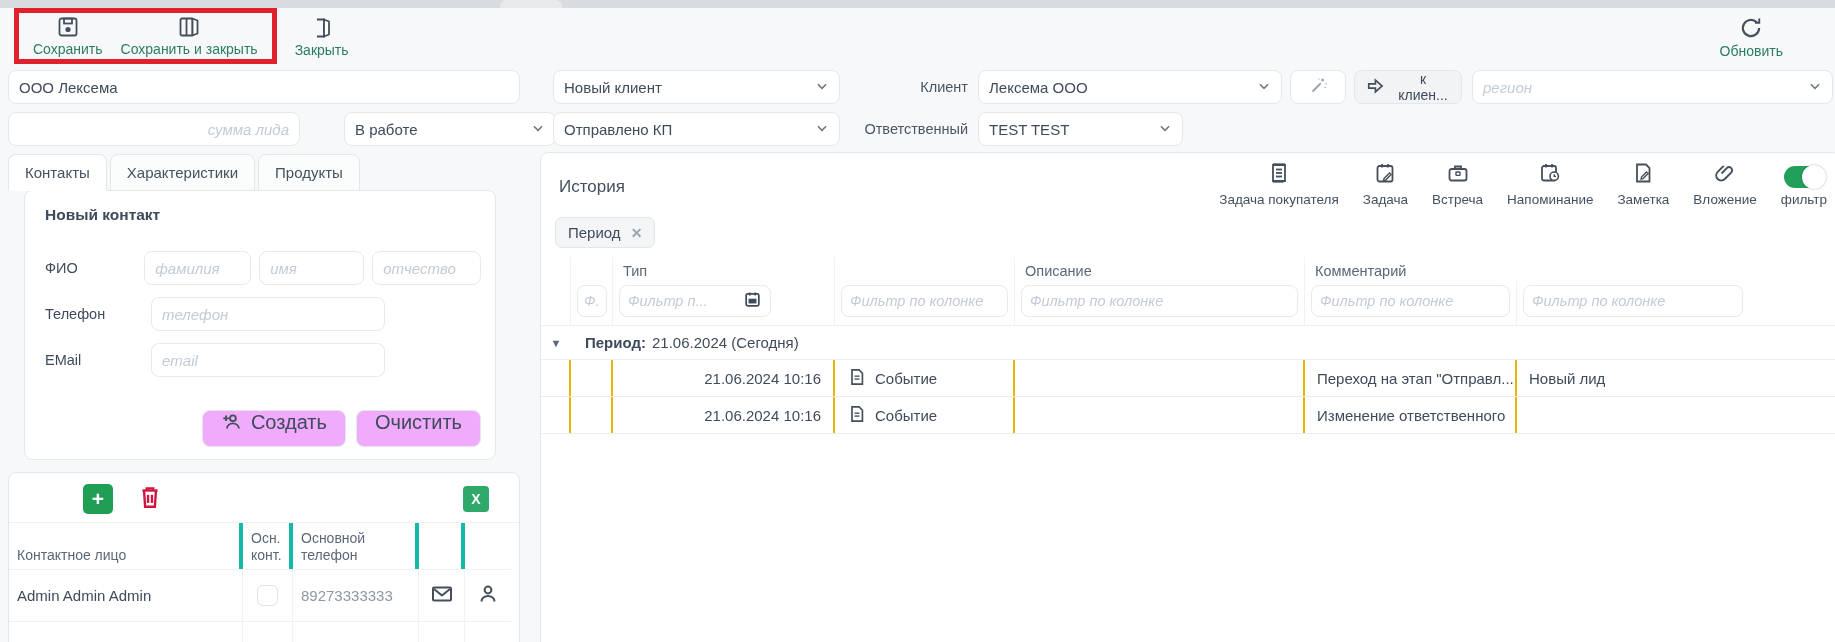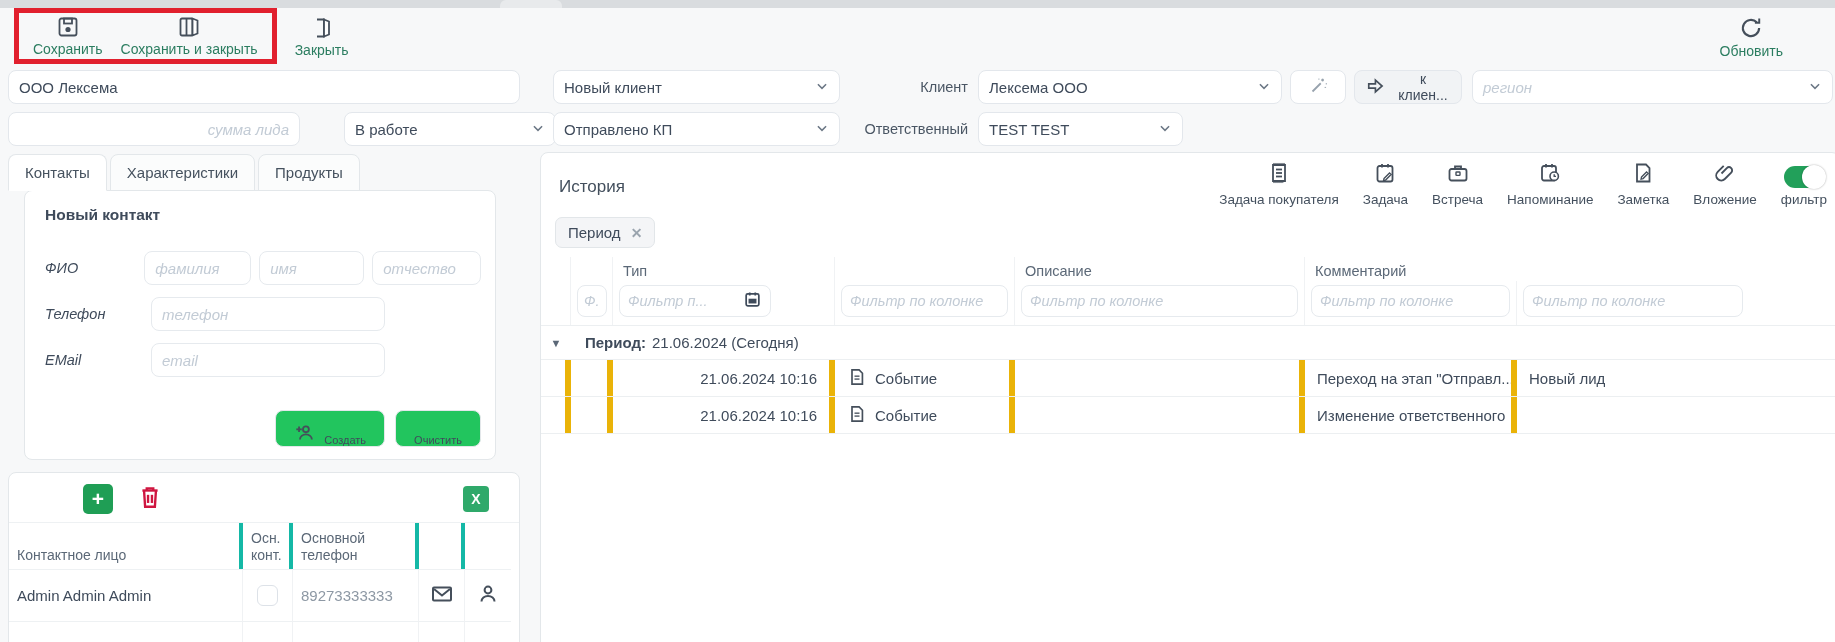--- a/index.html
+++ b/index.html
@@ -42,7 +42,7 @@
 
   .nc-title { font-size:15.5px; font-weight:bold; color:#3f4b5b; padding:15px 0 0 20px; }
   .nc-row { position:absolute; left:20px; right:14px; height:34px; display:flex; align-items:center; }
-  .nc-label { width:106px; font-size:14.5px; color:#3f4b5b;font-style:italic; }
+  .nc-label { width:106px; font-size:14.5px; color:#3f4b5b; }
   .nc-inp { height:34px; background:#fff; border:1px solid #e6eaee; border-radius:8px; overflow:hidden; margin-right:8px; }
   .nc-inp input { width:100%; height:100%; border:none; outline:none; padding:0 10px; font-family:inherit; font-size:15px; font-style:italic; color:#3f4b5b; background:transparent; }
   .nc-buttons { position:absolute; right:14px; bottom:12px; display:flex; gap:10px; }

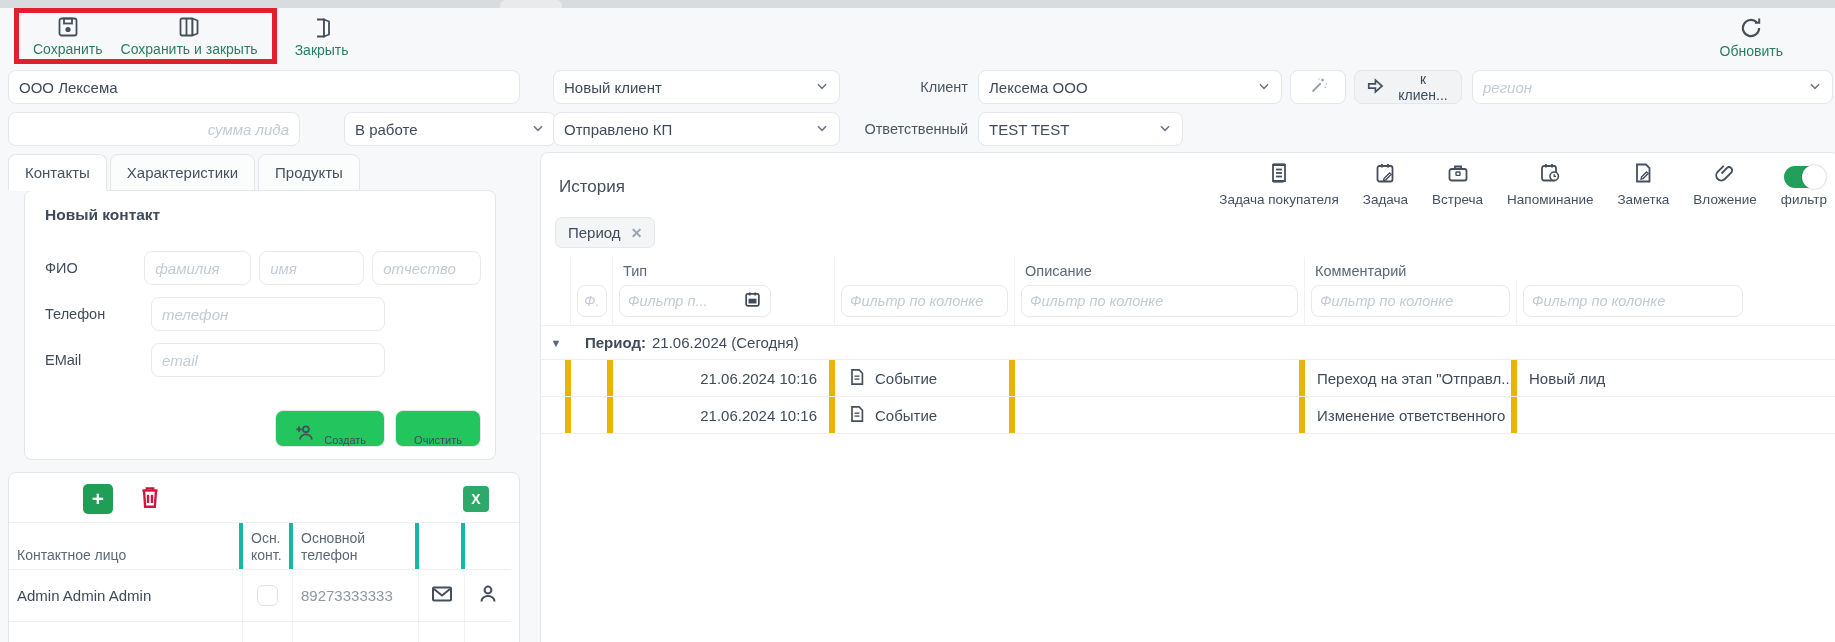--- a/index.html
+++ b/index.html
@@ -81,7 +81,7 @@
   .h-group .expander { width:30px; text-align:center; color:#5b6877; font-size:11px; cursor:pointer; }
   .h-group b { margin-left:14px; }
   .h-row { border-bottom:1px solid #eceff1; height:37px; }
-  .h-cell { display:flex; align-items:center; padding:0 12px; font-size:15px; border-right:6px solid #eab308; overflow:hidden; white-space:nowrap; }
+  .h-cell { display:flex; align-items:center; padding:0 12px; font-size:15px; border-right:2px solid #eab308; overflow:hidden; white-space:nowrap; }
   .h-cell.date { justify-content:flex-end; }
   .h-cell.type { gap:8px; }
 </style>

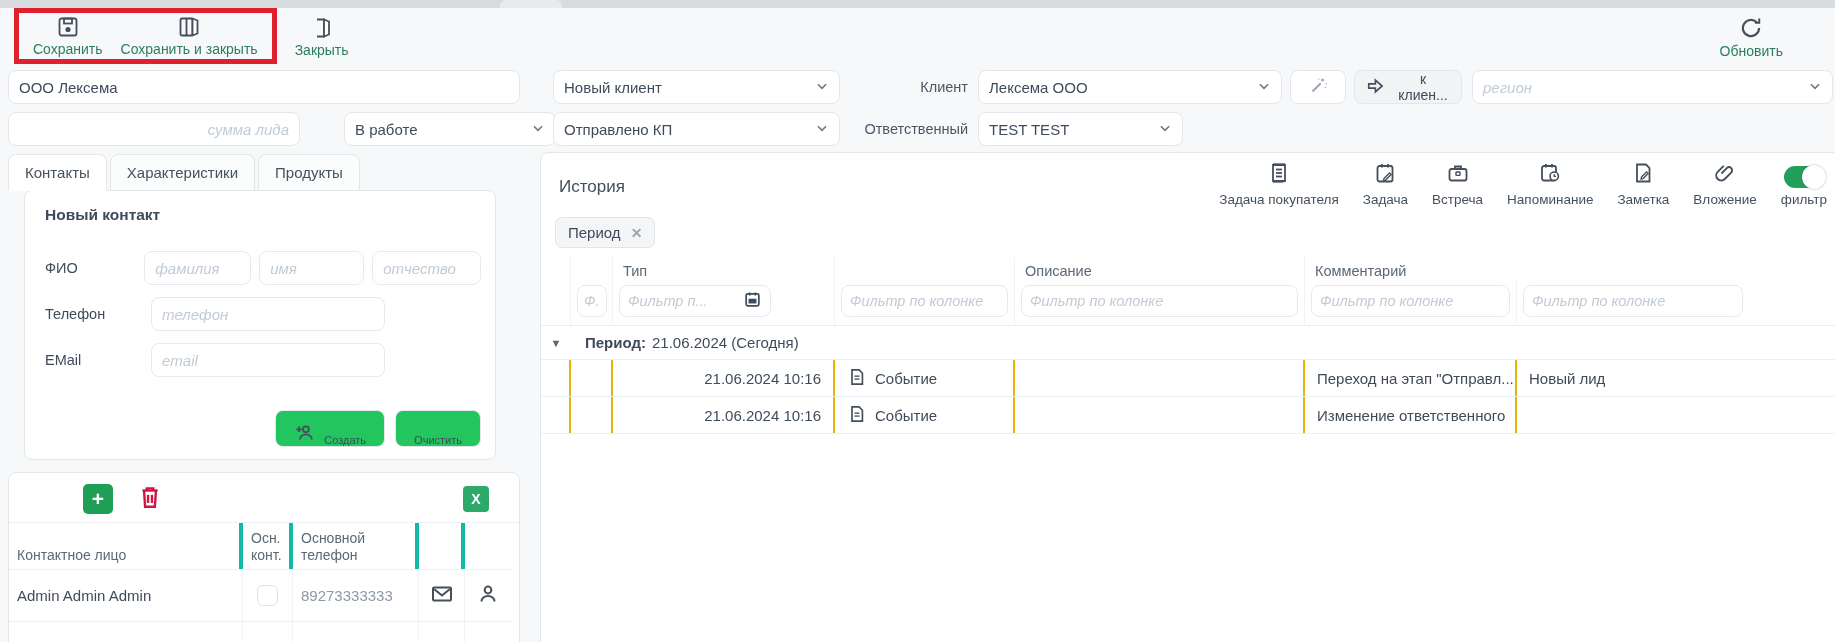--- a/index.html
+++ b/index.html
@@ -46,7 +46,7 @@
   .nc-inp { height:34px; background:#fff; border:1px solid #e6eaee; border-radius:8px; overflow:hidden; margin-right:8px; }
   .nc-inp input { width:100%; height:100%; border:none; outline:none; padding:0 10px; font-family:inherit; font-size:15px; font-style:italic; color:#3f4b5b; background:transparent; }
   .nc-buttons { position:absolute; right:14px; bottom:12px; display:flex; gap:10px; }
-  .gbtn { display:flex; align-items:flex-end; gap:8px; height:37px; padding:0 18px; background:#22c55e; border:1px solid #e3e7ea; border-radius:8px; font-size:11px; color:#3f4b5b; cursor:pointer; font-family:inherit; }
+  .gbtn { display:flex; align-items:flex-start; gap:8px; height:37px; padding:0 18px; background:#f0abfc; border:1px solid #e3e7ea; border-radius:8px; font-size:20px; color:#3f4b5b; cursor:pointer; font-family:inherit; }
 
   
   .ct-toolbar { display:flex; align-items:center; padding:10px 16px 8px 74px; gap:24px; }

